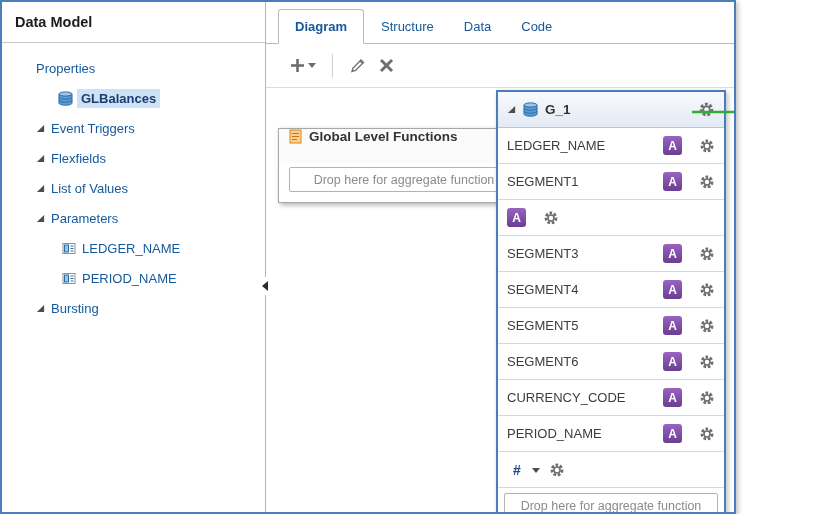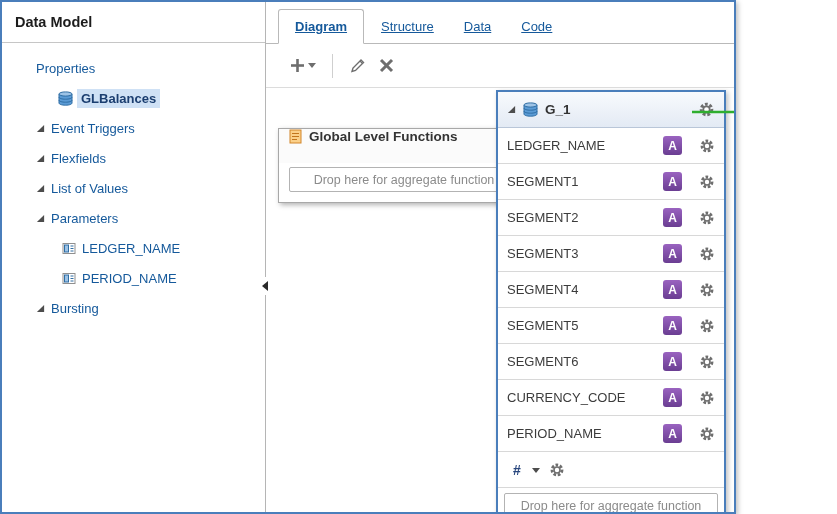--- a/index.html
+++ b/index.html
@@ -53,7 +53,7 @@
     padding-left: 12px; gap: 4px;
     border-bottom: 1px solid #b9b9b9;
   }
-  .tab { font-size: 13px; color: #15599b; padding: 9px 13px; cursor: pointer; text-decoration: underline; }
+  .tab { font-size: 13px; color: #15599b; padding: 9px 13px; cursor: pointer; }
   .tab.active {
     background: #fff; font-weight: bold;
     border: 1px solid #b9b9b9; border-bottom: 1px solid #fff;

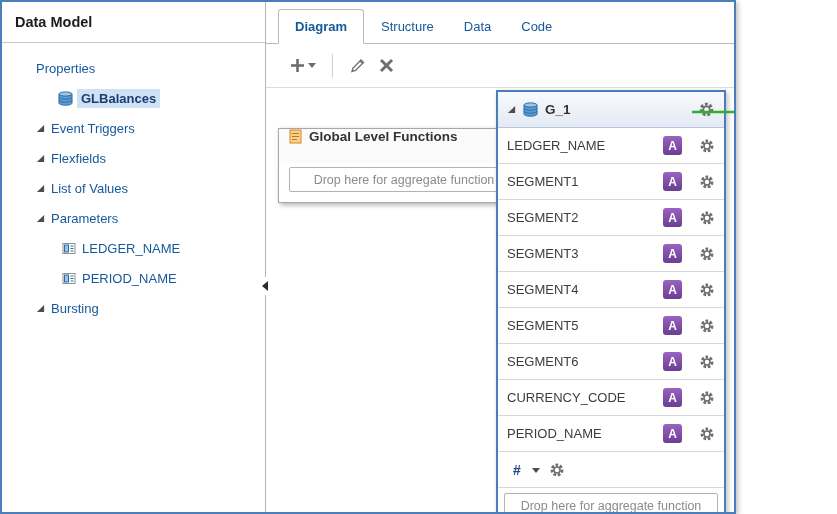--- a/index.html
+++ b/index.html
@@ -331,7 +331,6 @@
             </span>
         </div>
         <div class="g1-row">
-          <span class="fname">SEGMENT2</span>
           <span class="badge-a">A</span>
           <span class="icon gear">
               <svg width="16" height="16" viewBox="0 0 16 16">

